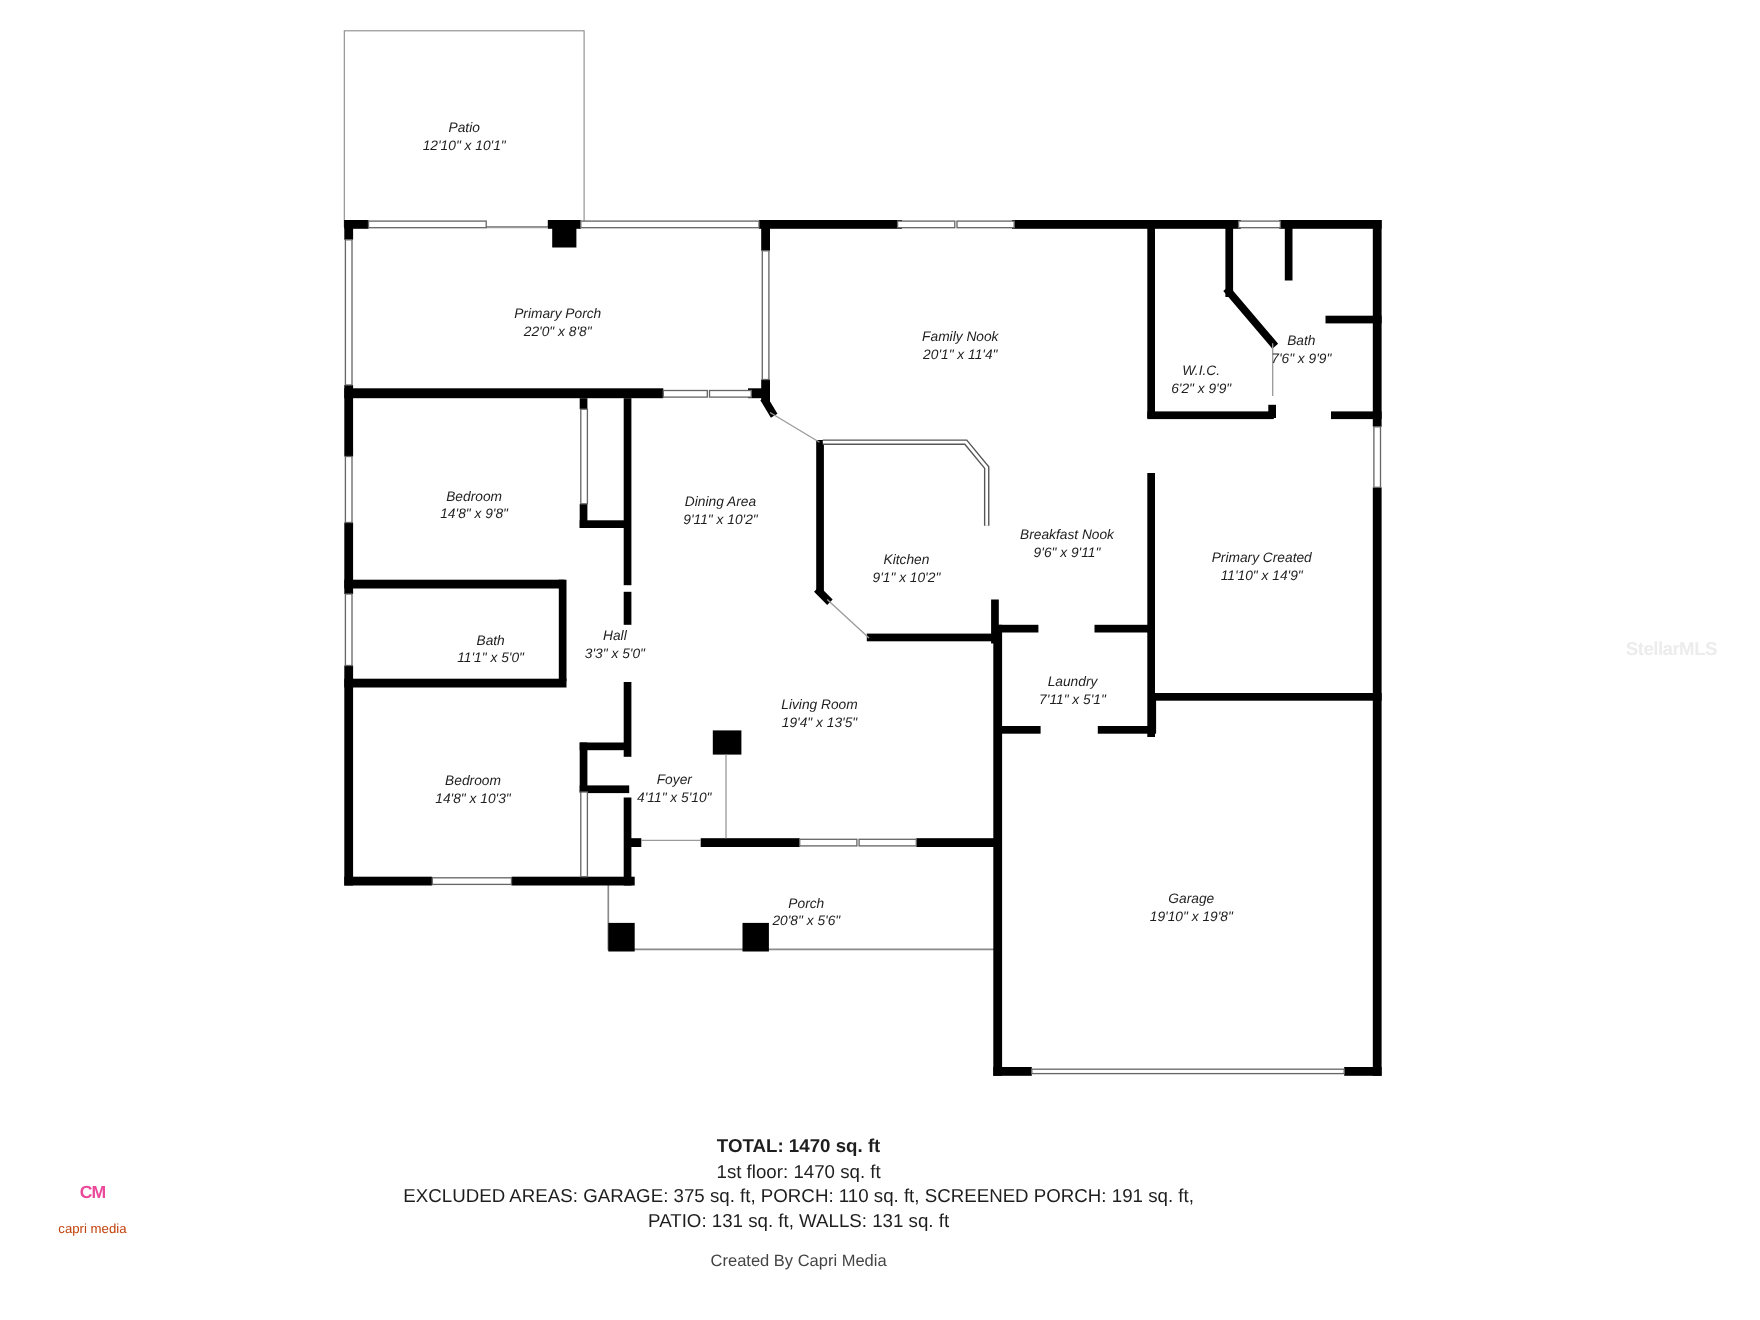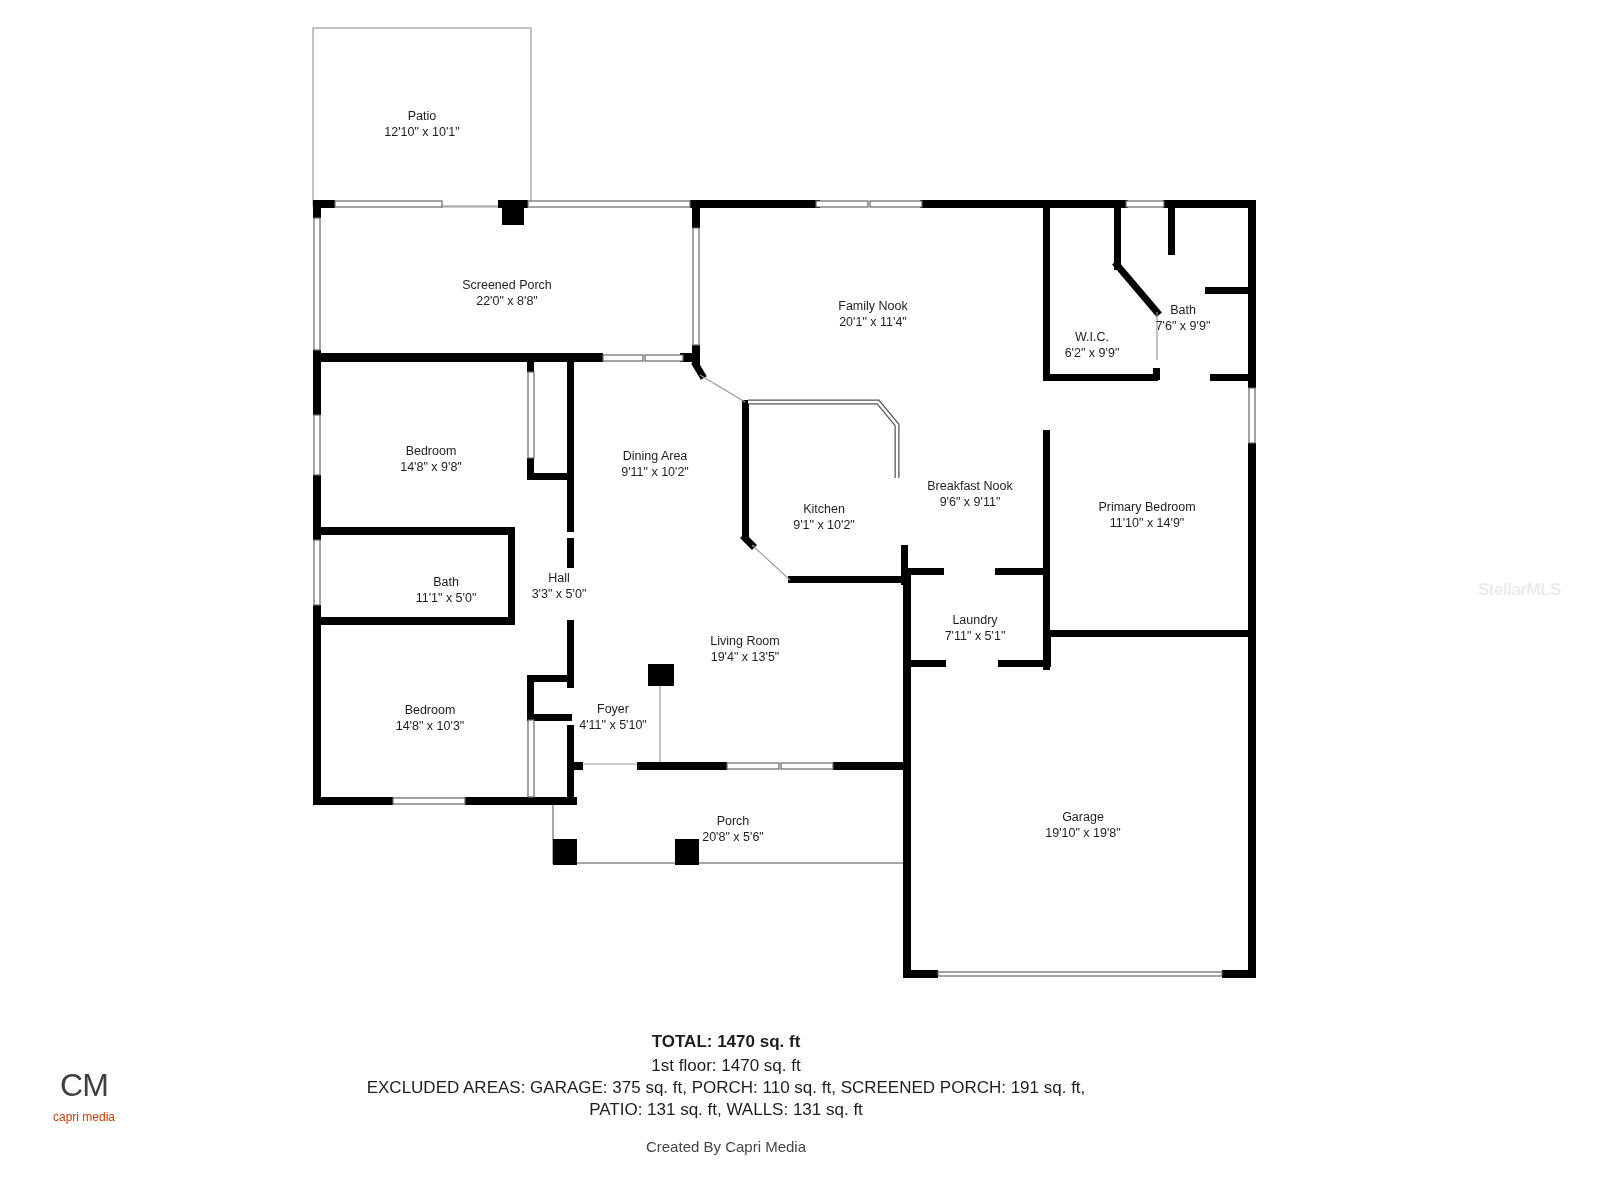--- a/index.html
+++ b/index.html
@@ -6,7 +6,7 @@
   body { width: 1600px; height: 1200px; position: relative; overflow: hidden; font-family: "Liberation Sans", sans-serif; color: #222; }
   #plan { position: absolute; left: 0; top: 0; width: 1600px; height: 1200px; }
   .lbl { position: absolute; transform: translate(-50%, -50%); text-align: center; font-size: 12.5px; line-height: 16px; color: #1e1e1e; white-space: nowrap; }
-  .lbl .nm, .lbl .dm { display: block; }
+  .lbl .nm, .lbl .dm { display: block; font-style: italic; }
   .footer { position: absolute; left: 0; width: 1452px; text-align: center; color: #1e1e1e; }
   .f-total { top: 1032px; font-size: 17px; font-weight: bold; }
   .f-floor { top: 1056px; font-size: 17px; }

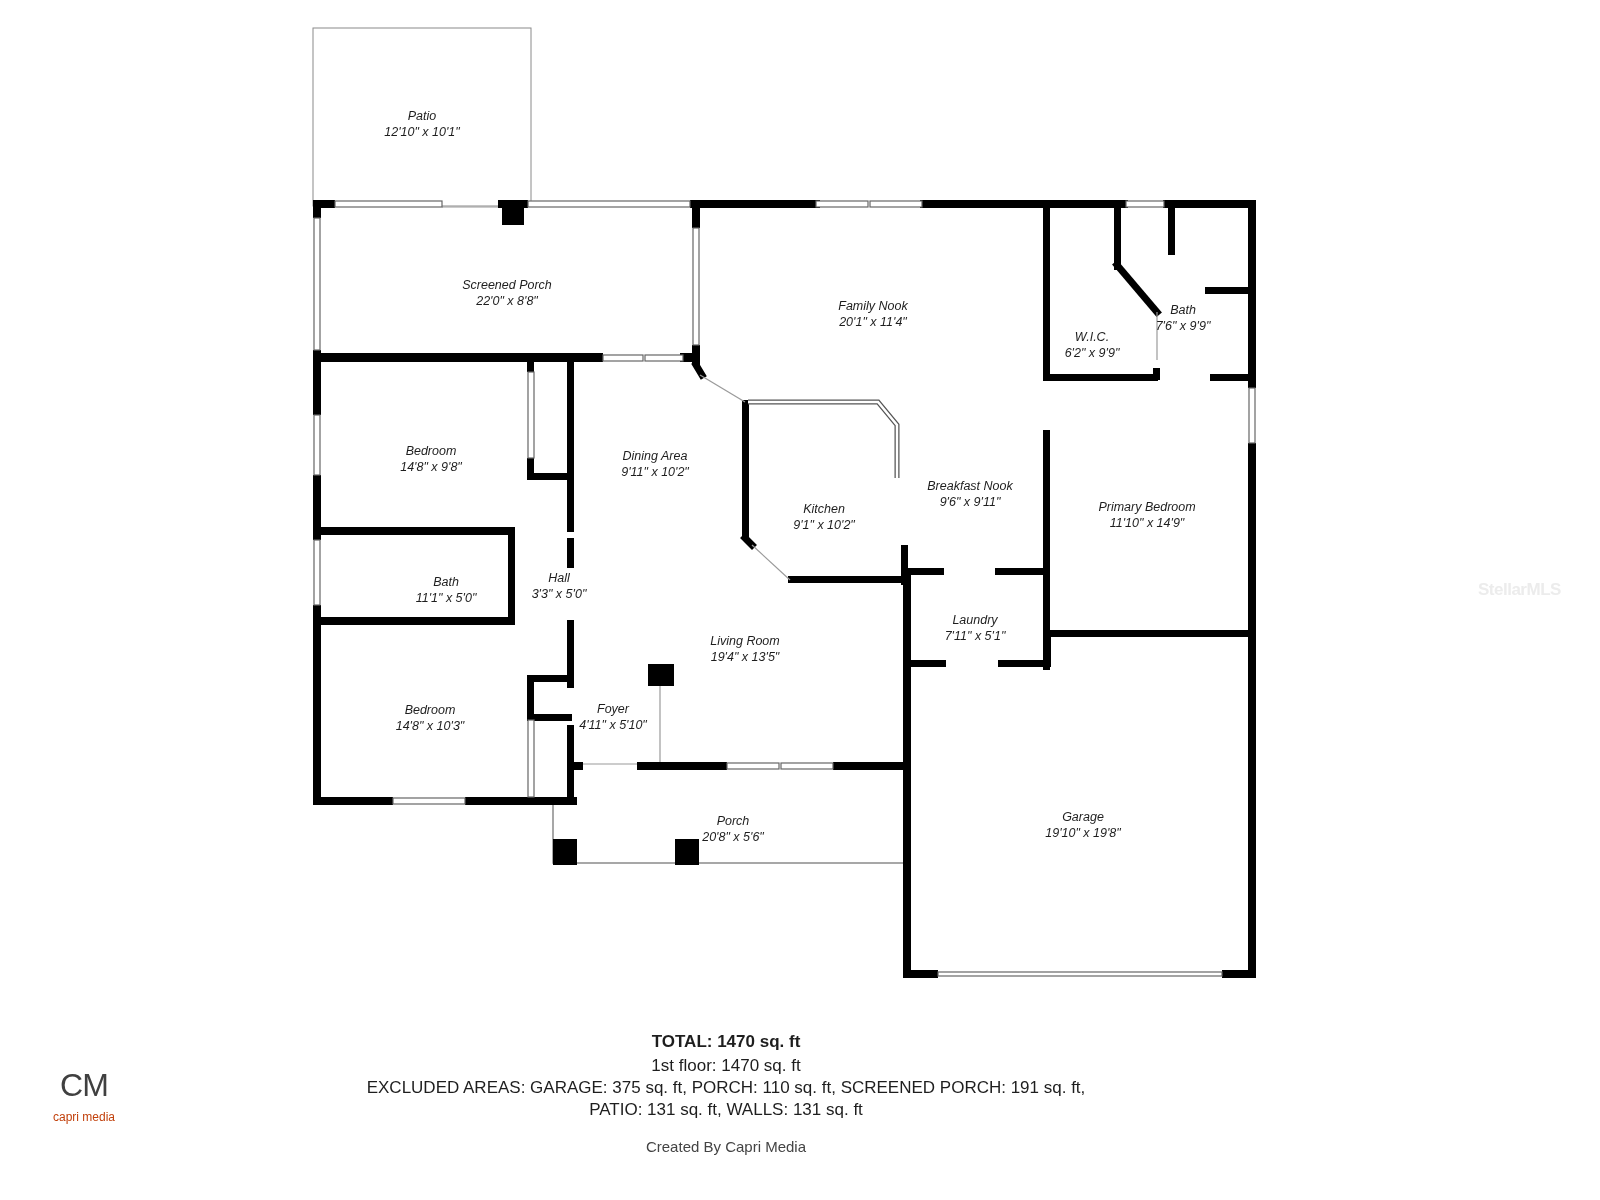--- a/index.html
+++ b/index.html
@@ -152,7 +152,7 @@
   <span class="dm">12'10" x 10'1"</span>
 </div>
 <div class="lbl" style="left:507px; top:293px;">
-  <span class="nm">Screened Porch</span>
+  <span class="nm">Primary Porch</span>
   <span class="dm">22'0" x 8'8"</span>
 </div>
 <div class="lbl" style="left:873px; top:314px;">

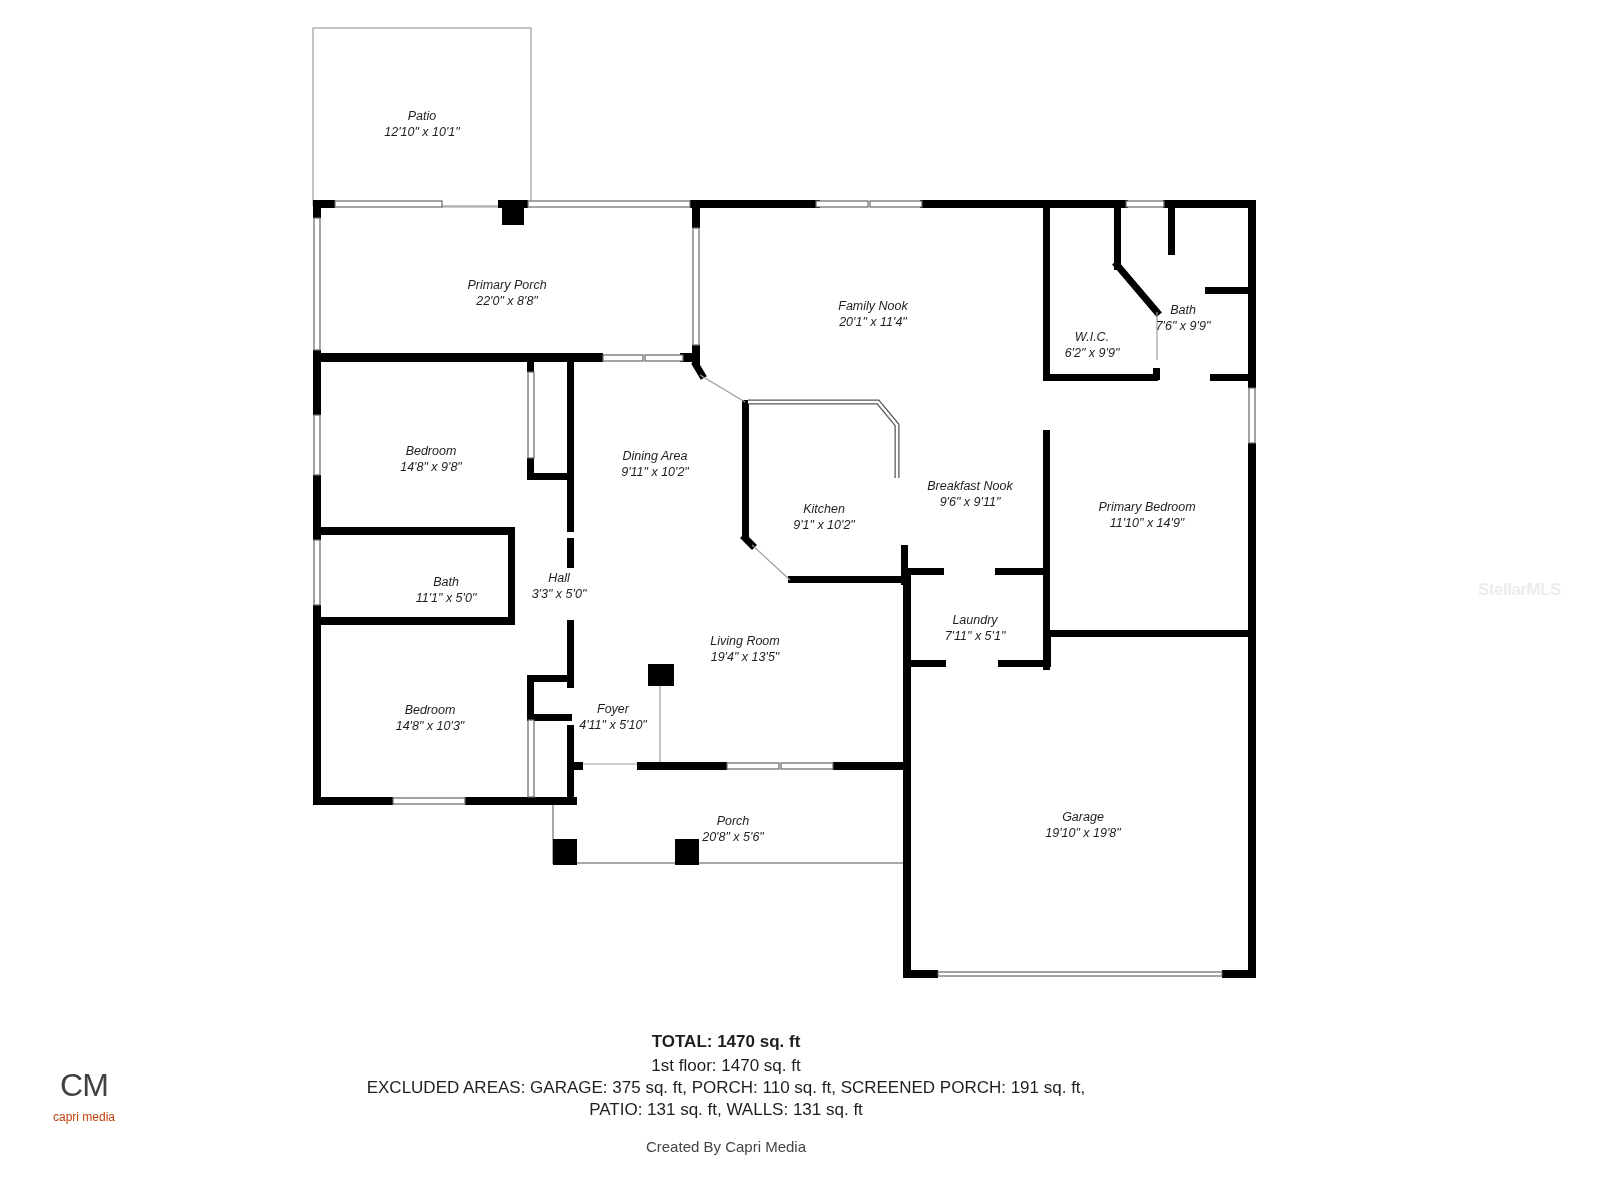--- a/index.html
+++ b/index.html
@@ -184,7 +184,7 @@
   <span class="dm">9'6" x 9'11"</span>
 </div>
 <div class="lbl" style="left:1147px; top:515px;">
-  <span class="nm">Primary Bedroom</span>
+  <span class="nm">Primary Created</span>
   <span class="dm">11'10" x 14'9"</span>
 </div>
 <div class="lbl" style="left:446px; top:590px;">

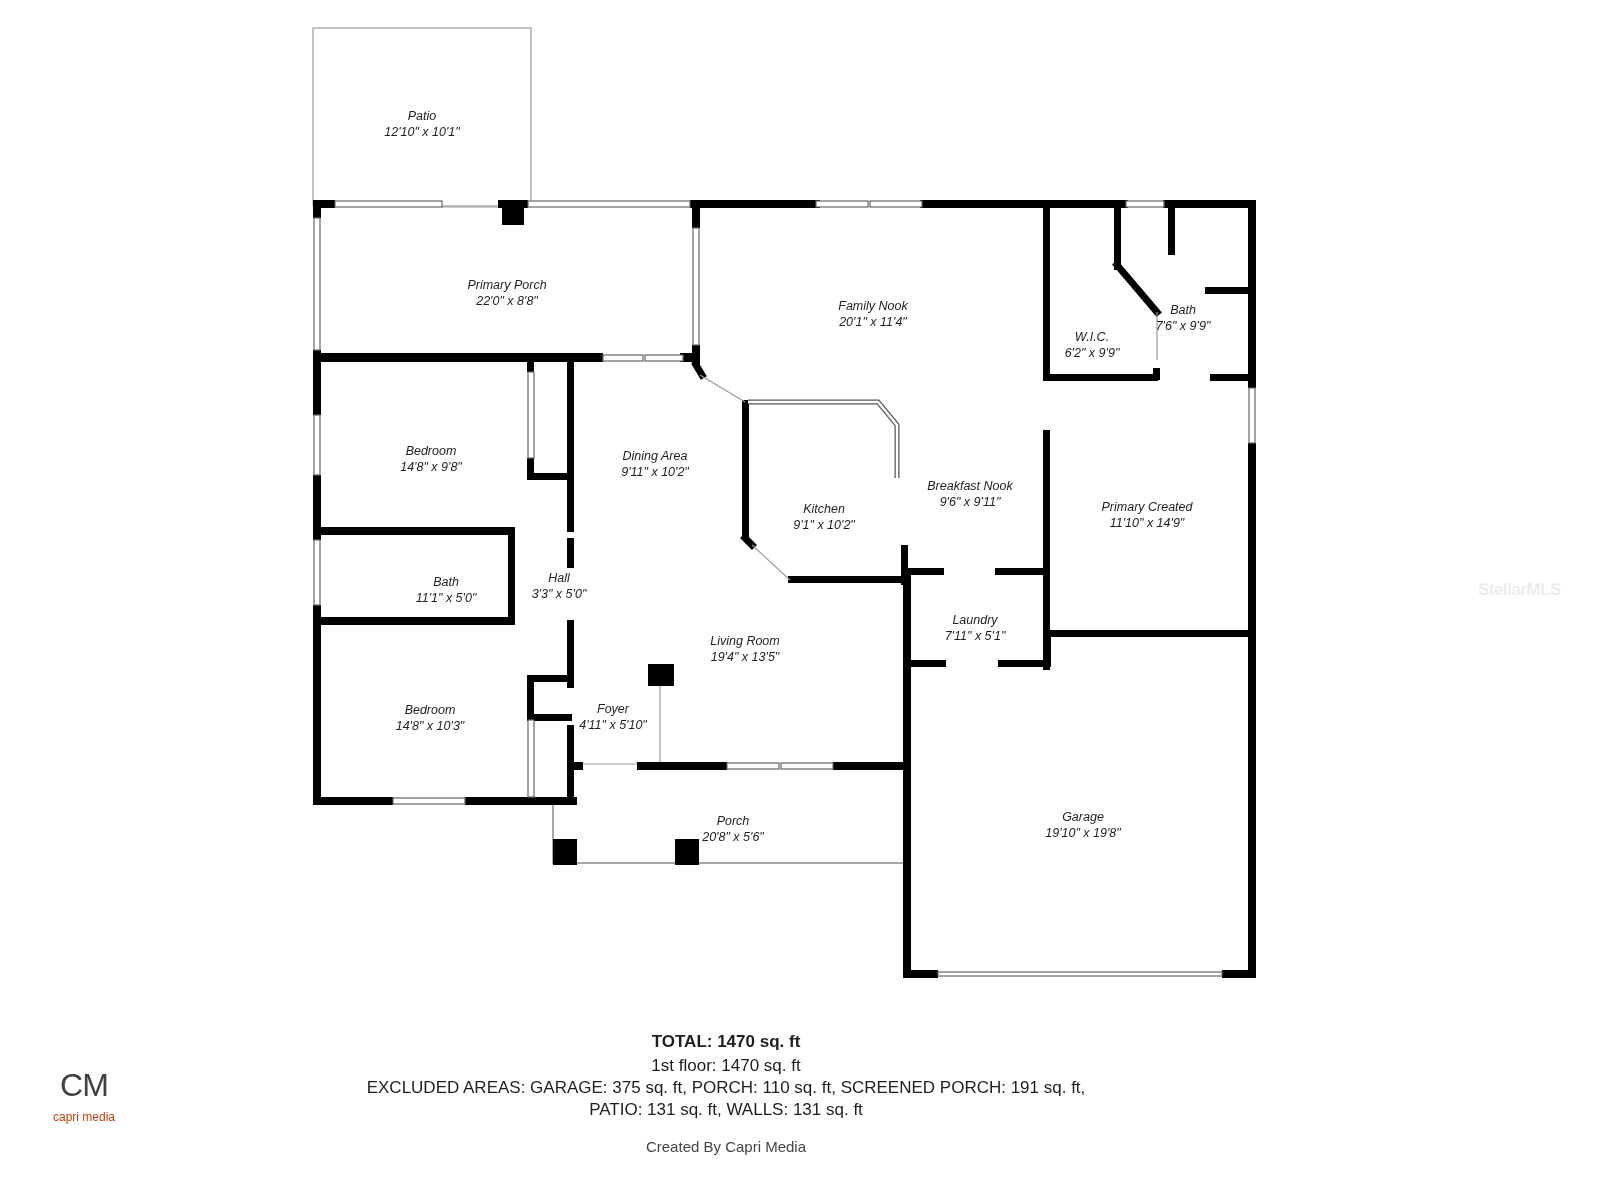--- a/index.html
+++ b/index.html
@@ -14,7 +14,7 @@
   .f-excl2 { top: 1100px; font-size: 17px; }
   .f-credit { top: 1138px; font-size: 15px; color: #444; }
   .logo { position: absolute; left: 36px; top: 1072px; width: 96px; text-align: center; }
-  .logo-mark { font-size: 32px; font-weight: normal; letter-spacing: -1px; color: #404040; line-height: 26px; }
+  .logo-mark { font-size: 16px; font-weight: bold; letter-spacing: -1px; color: #ec4899; line-height: 26px; }
   .logo-text { font-size: 12px; color: #c2410c; line-height: 14px; margin-top: 12px; }
   .watermark { position: absolute; left: 1478px; top: 580px; font-size: 17px; color: #ececec; font-weight: bold; letter-spacing: -0.5px; }
 </style>

